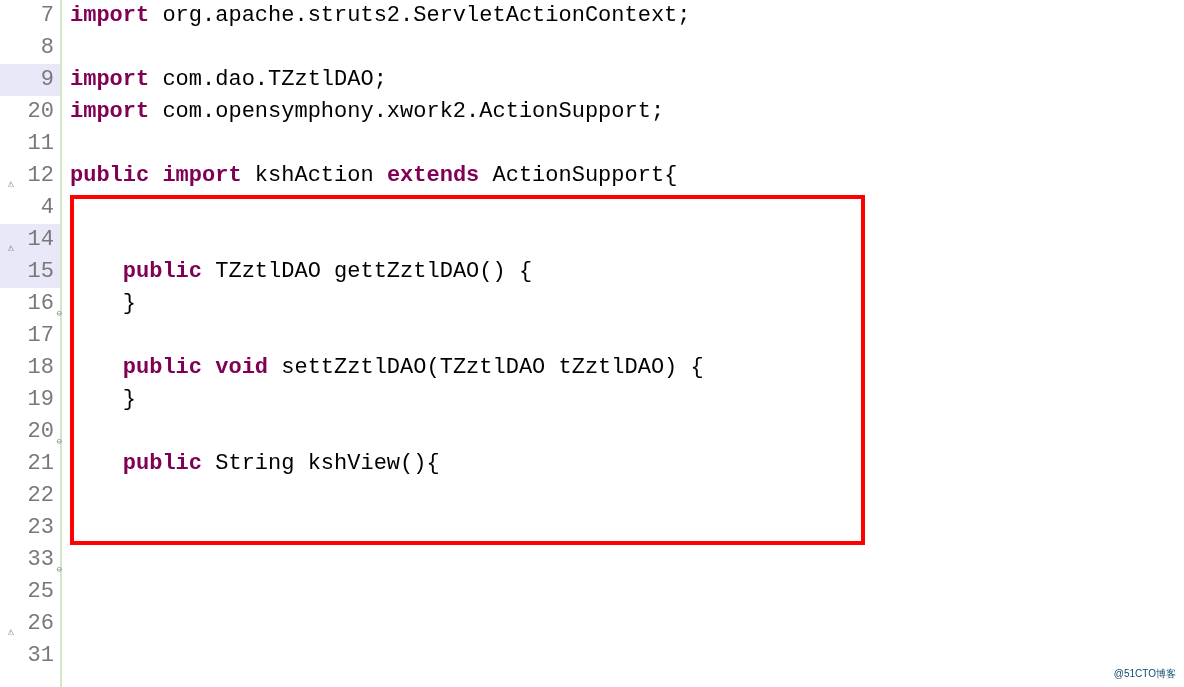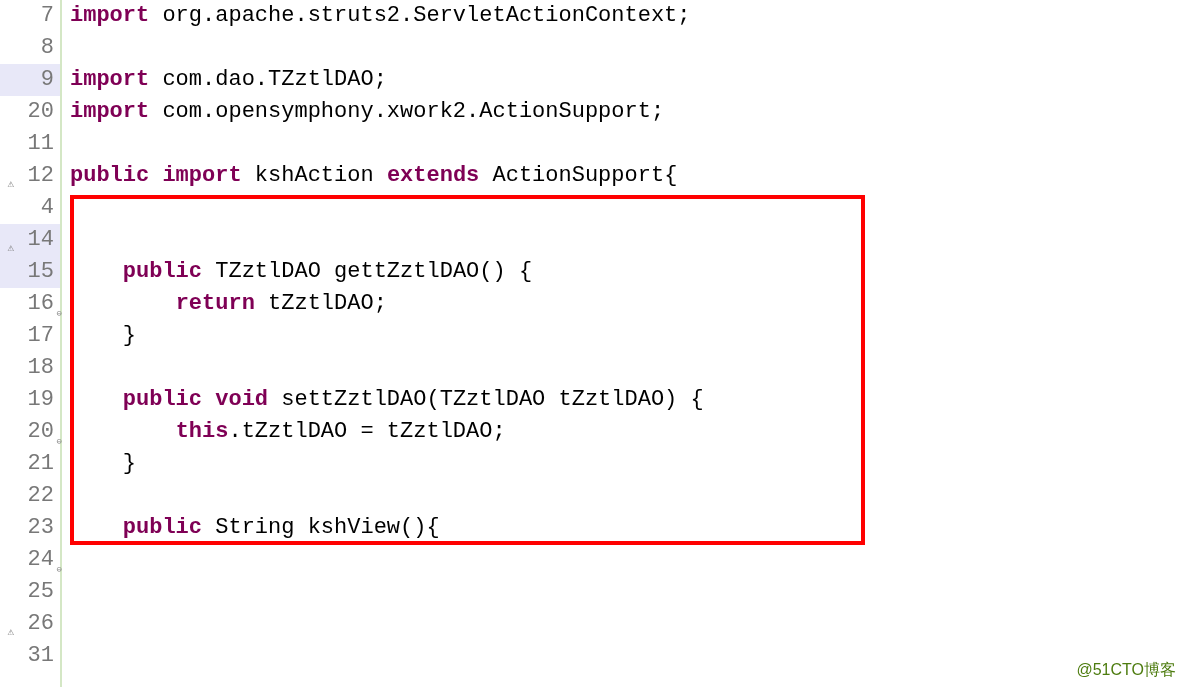--- a/index.html
+++ b/index.html
@@ -141,7 +141,6 @@
     <div class="code-line"><span class="normal"></span></div>
     <div class="code-line"><span class="normal">    </span></div>
     <div class="code-line"><span>    </span><span class="keyword">public</span><span class="normal"> TZztlDAO </span><span class="normal">gettZztlDAO</span><span class="normal">() {</span></div>
-    <div class="code-line"><span>        </span><span class="keyword">return</span><span class="normal"> tZztlDAO;</span></div>
     <div class="code-line"><span class="normal">    }</span></div>
     <div class="code-line"><span class="normal"></span></div>
     <div class="code-line"><span>    </span><span class="keyword">public</span><span> </span><span class="keyword">void</span><span class="normal"> settZztlDAO</span><span class="normal">(TZztlDAO tZztlDAO) {</span></div>

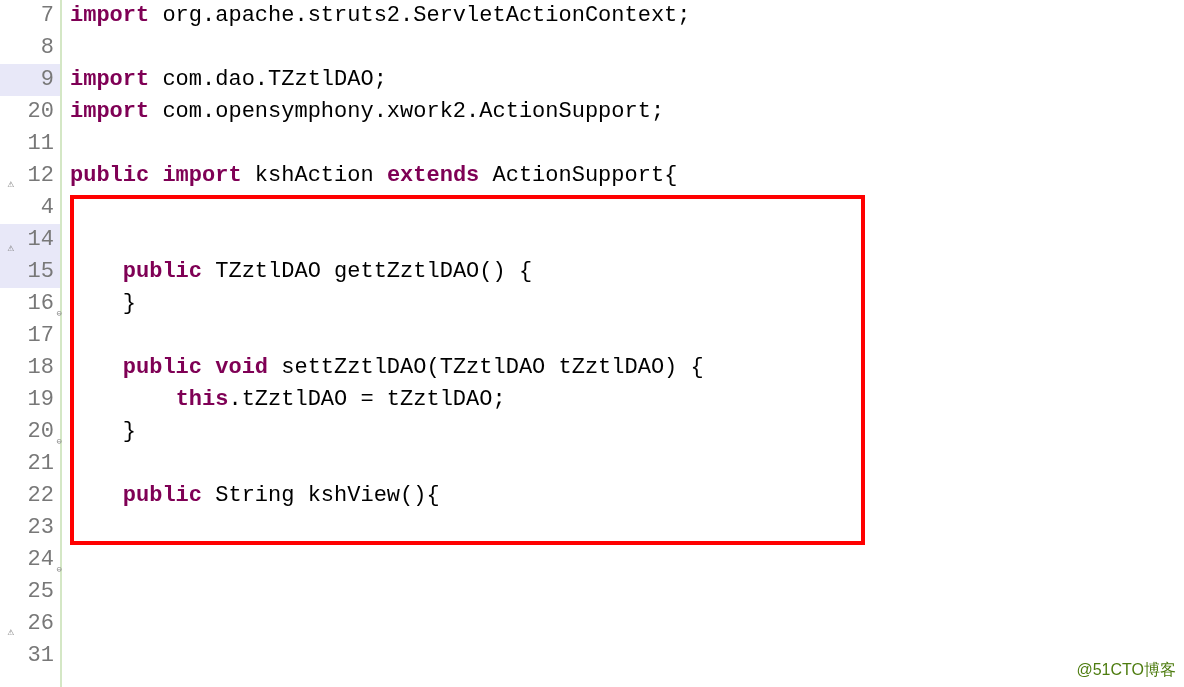--- a/index.html
+++ b/index.html
@@ -144,7 +144,6 @@
     <div class="code-line"><span class="normal">    }</span></div>
     <div class="code-line"><span class="normal"></span></div>
     <div class="code-line"><span>    </span><span class="keyword">public</span><span> </span><span class="keyword">void</span><span class="normal"> settZztlDAO</span><span class="normal">(TZztlDAO tZztlDAO) {</span></div>
-    <div class="code-line"><span>        </span><span class="keyword">this</span><span class="normal">.tZztlDAO = tZztlDAO;</span></div>
     <div class="code-line"><span class="normal">    }</span></div>
     <div class="code-line"><span class="normal"></span></div>
     <div class="code-line"><span>    </span><span class="keyword">public</span><span class="normal"> String </span><span class="normal">kshView</span><span class="normal">(){</span></div>

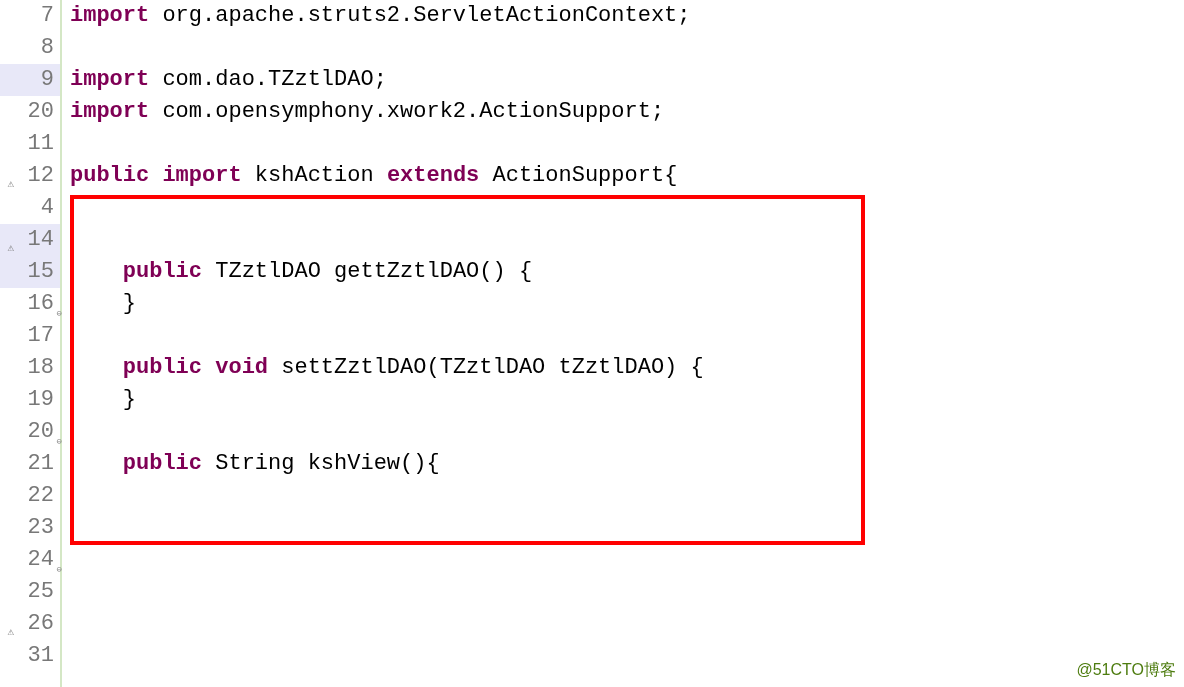--- a/index.html
+++ b/index.html
@@ -125,7 +125,7 @@
     <div class="gutter-line"><span>21</span></div>
     <div class="gutter-line"><span>22</span></div>
     <div class="gutter-line"><span>23</span></div>
-    <div class="gutter-line"><span>24</span><span class="foldable">⊖</span></div>
+    <div class="gutter-line"><span>33</span><span class="foldable">⊖</span></div>
     <div class="gutter-line"><span>25</span></div>
     <div class="gutter-line"><span class="marker">⚠</span><span>26</span></div>
     <div class="gutter-line"><span>31</span></div>

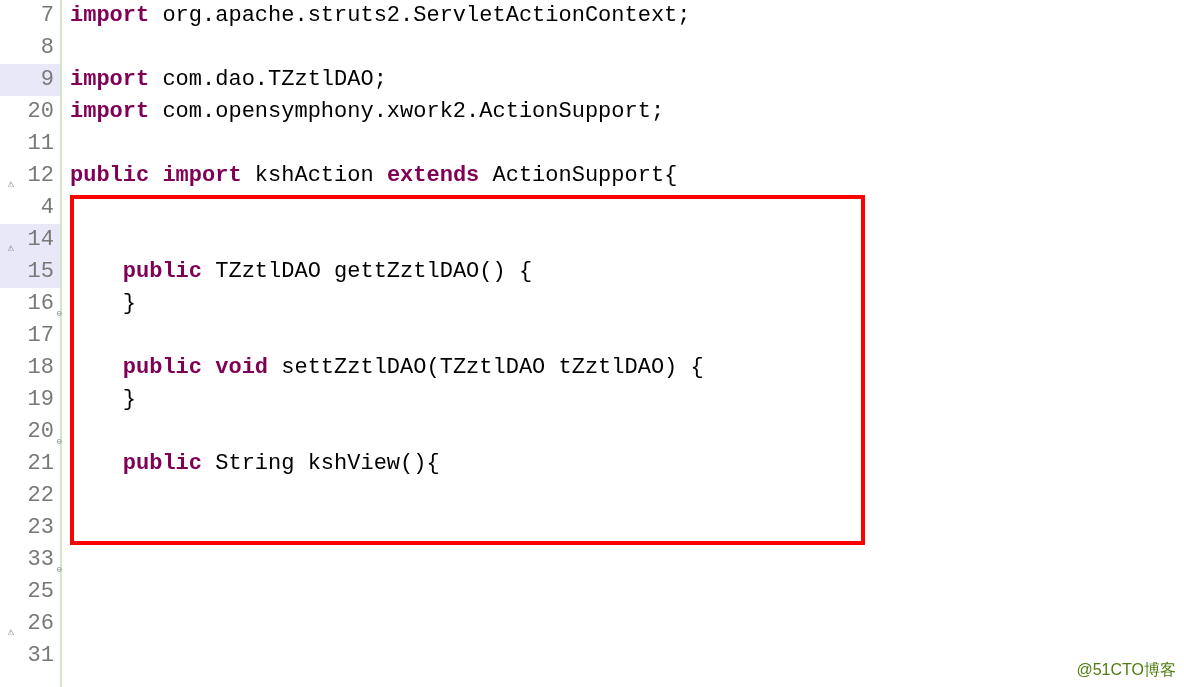--- a/index.html
+++ b/index.html
@@ -98,8 +98,8 @@
       position: absolute;
       right: 8px;
       bottom: 6px;
-      color: #4d7c0f;
-      font-size: 16px;
+      color: #0c4a6e;
+      font-size: 10px;
       font-family: sans-serif;
     }
   </style>

